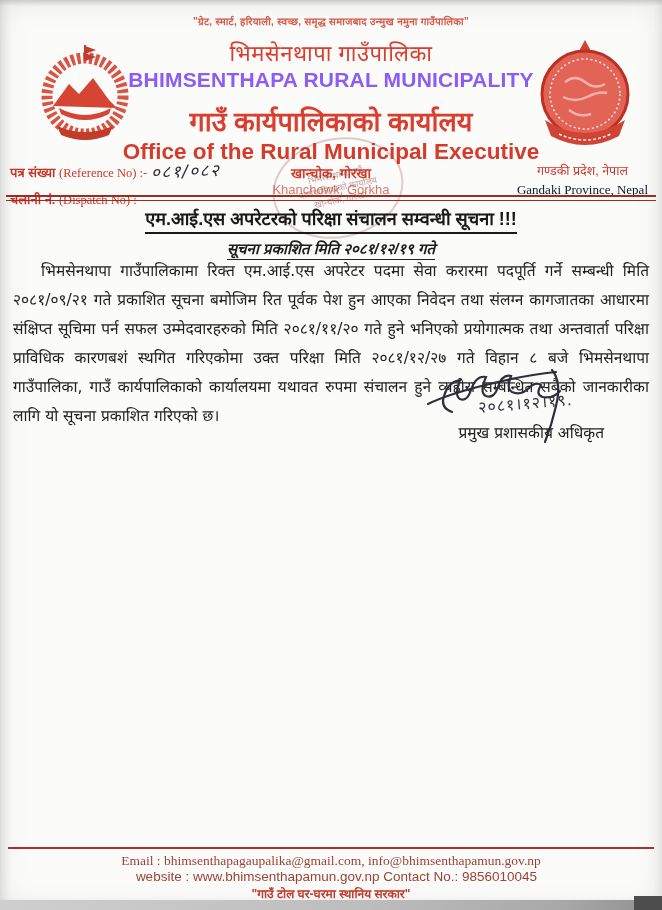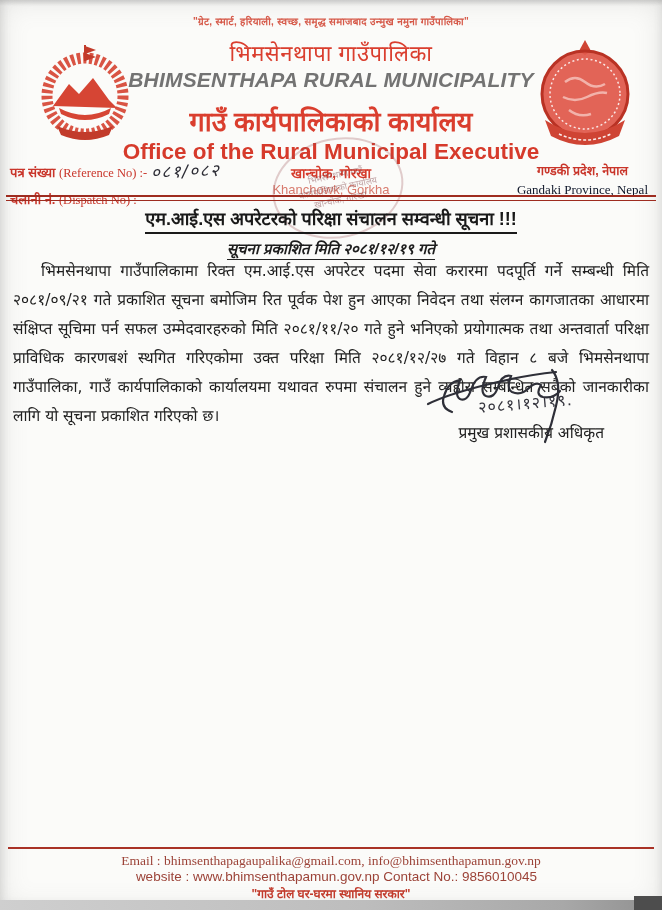--- a/index.html
+++ b/index.html
@@ -17,7 +17,7 @@
   
   .head{position:absolute;top:42px;left:110px;right:110px;text-align:center;line-height:1.08;}
   .h-np1{font-size:22px;font-weight:normal;color:#da3e2e;letter-spacing:.5px;}
-  .h-en1{font-size:21px;font-weight:bold;color:#737373;margin-top:3px;letter-spacing:.2px;font-style:italic;}
+  .h-en1{font-size:21px;font-weight:bold;color:#8b5cf6;margin-top:3px;letter-spacing:.2px;}
   .h-np2{font-size:27px;font-weight:bold;color:#da3e2e;margin-top:17px;}
   .h-en2{font-size:22.5px;font-weight:bold;color:#d63a2b;margin-top:2px;}
   .loc-np{font-size:13.5px;font-weight:bold;color:#d63a2b;margin-top:3px;}

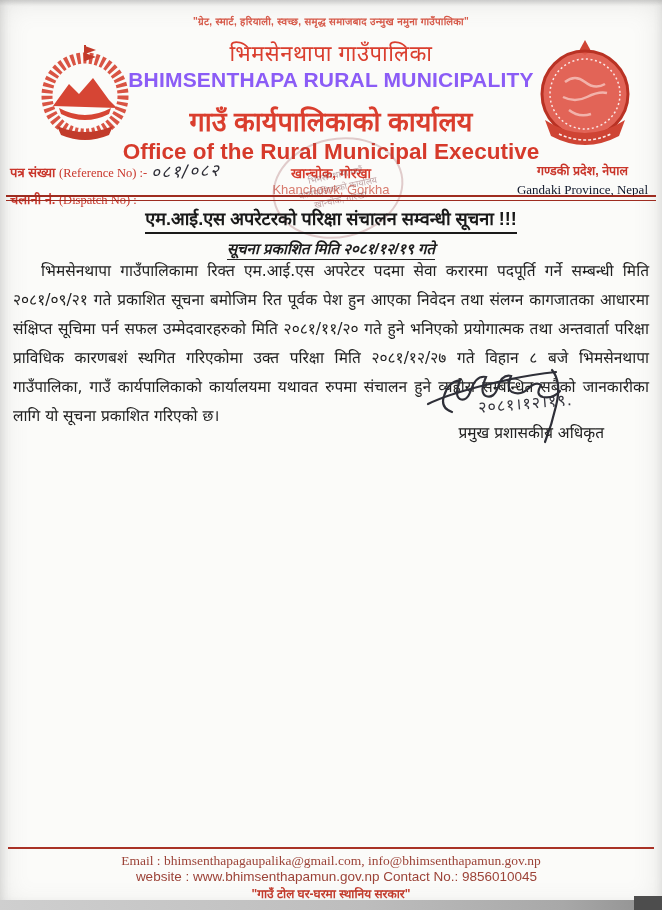--- a/index.html
+++ b/index.html
@@ -37,7 +37,7 @@
   .lbl-en{font-family:"Liberation Serif",serif;color:#c9352a;font-size:12.5px;}
   .hand{font-family:"DejaVu Sans",sans-serif;font-size:17px;color:#2d2d36;letter-spacing:1.5px;display:inline-block;transform:rotate(-2deg);font-style:italic;}
   .meta-right{position:absolute;right:14px;top:162px;text-align:center;}
-  .prov-np{font-weight:bold;color:#c9352a;font-size:12.5px;}
+  .prov-np{font-weight:normal;color:#c9352a;font-size:12.5px;}
   .prov-en{font-family:"Liberation Serif",serif;color:#0f172a;font-size:13px;margin-top:3px;}
   
   .rule-double{position:absolute;left:6px;right:6px;top:195px;height:3px;border-top:2.5px solid #9e2c20;border-bottom:1.5px solid #9e2c20;}

